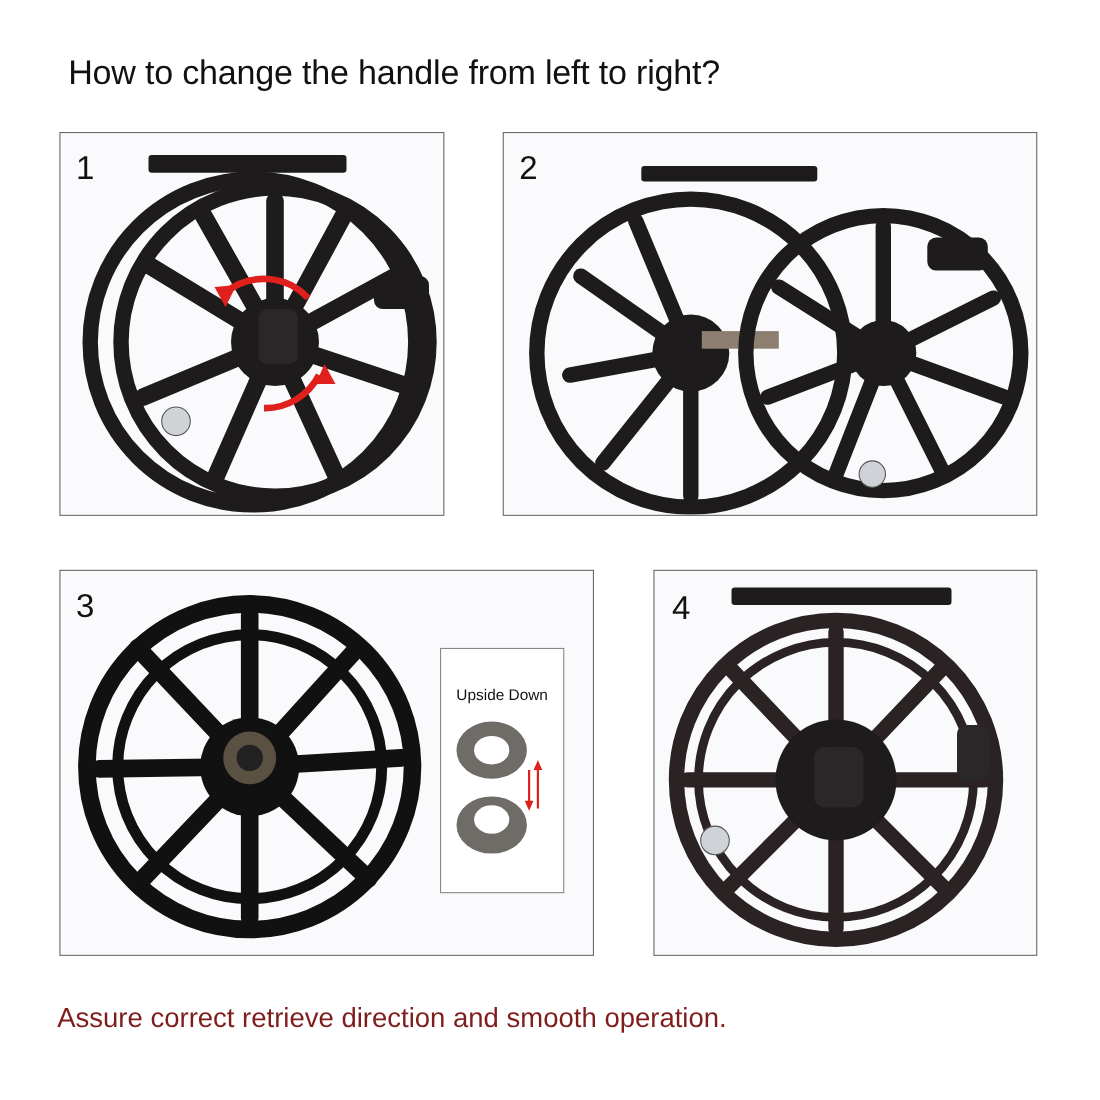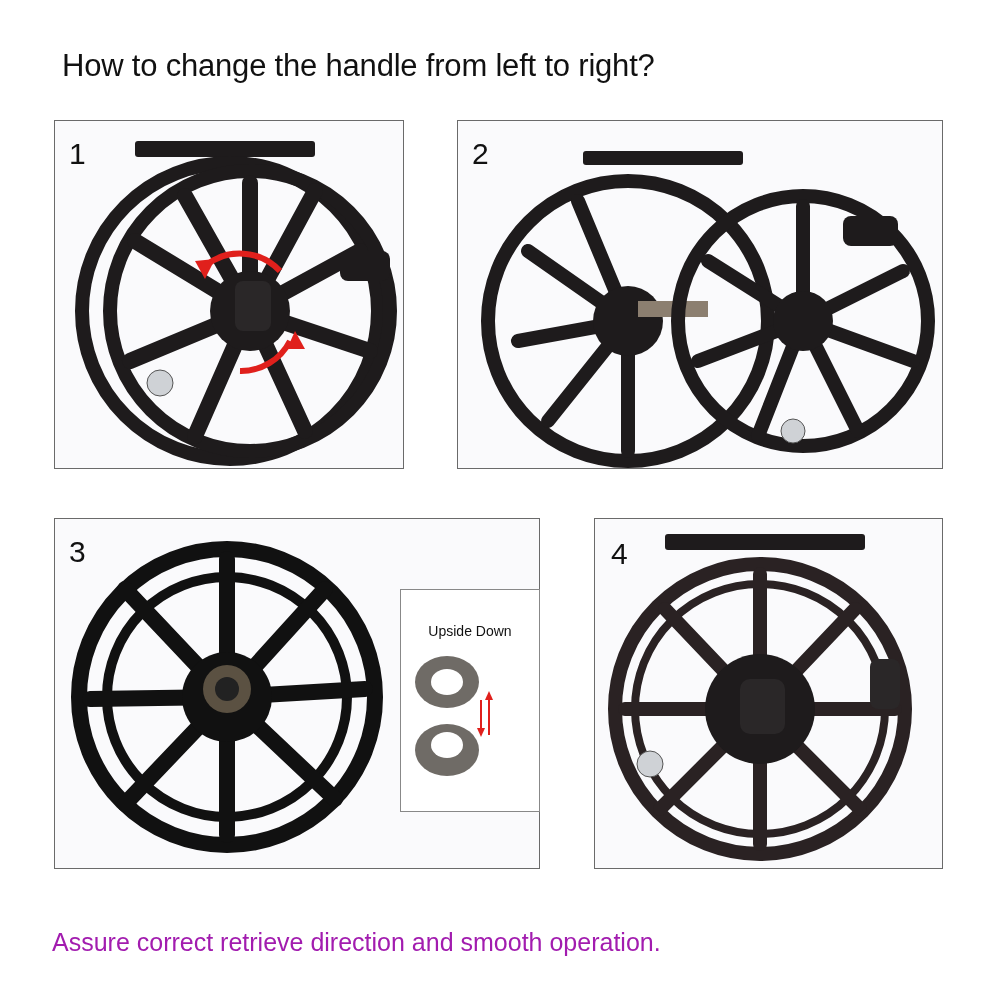--- a/index.html
+++ b/index.html
@@ -9,7 +9,7 @@
   .panel{position:absolute;border:1px solid #6a6a6a;background:#fafafc;overflow:hidden;}
   .num{position:absolute;font-size:30px;color:#111;}
   .reel{position:absolute;}
-  .inset{position:absolute;left:400px;top:589px;width:111px;height:221px;border:1px solid #888;background:#fff;padding-left:27px;}
+  .inset{position:absolute;left:400px;top:589px;width:111px;height:221px;border:1px solid #888;background:#fff;}
   .inset-label{position:absolute;left:0;right:0;top:33px;text-align:center;font-size:14px;color:#111;}
 </style>
 </head>

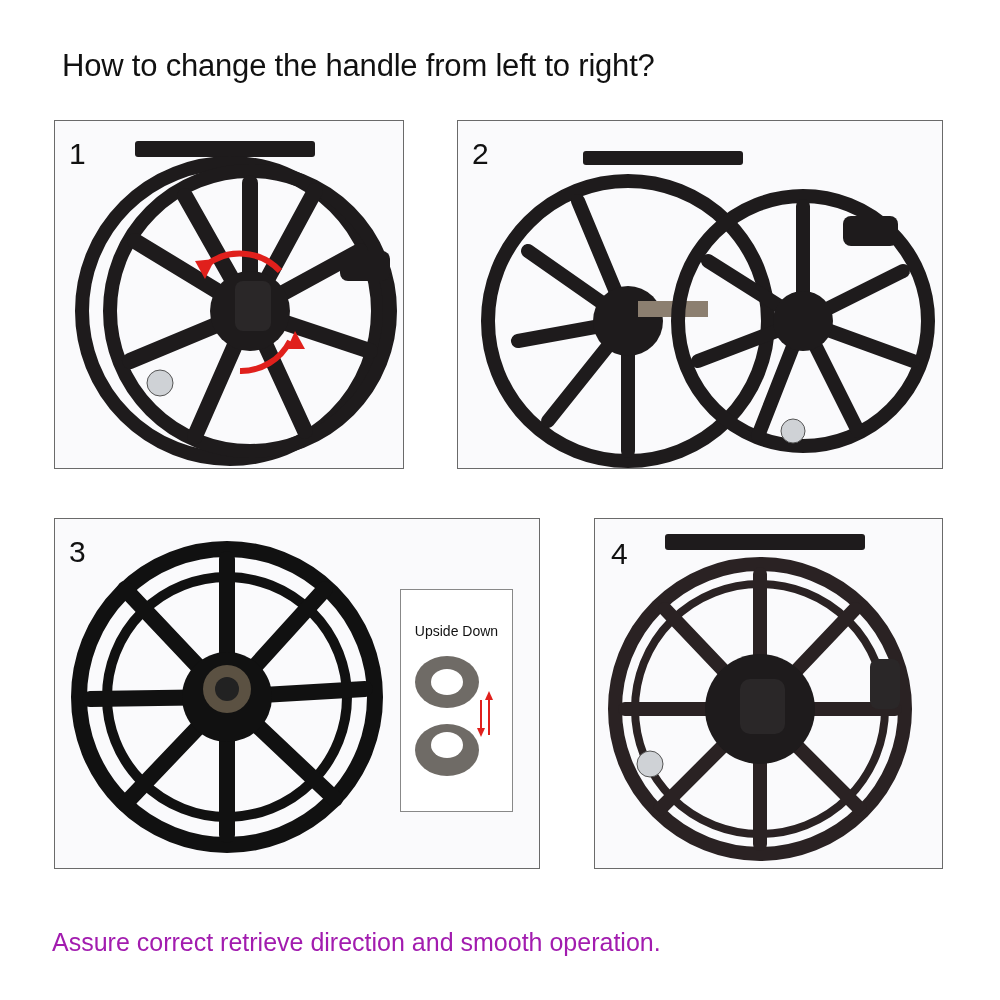--- a/index.html
+++ b/index.html
@@ -5,7 +5,7 @@
   html,body{margin:0;padding:0;background:#fff;}
   body{width:1000px;height:1000px;position:relative;overflow:hidden;font-family:"Liberation Sans",sans-serif;}
   .title{position:absolute;left:62px;top:48px;font-size:31px;color:#111;letter-spacing:-0.2px;text-align:center;}
-  .footer{position:absolute;left:52px;top:912px;font-size:25px;color:#a21caf;margin-top:16px;}
+  .footer{position:absolute;left:52px;top:912px;font-size:25px;color:#7f1d1d;}
   .panel{position:absolute;border:1px solid #6a6a6a;background:#fafafc;overflow:hidden;}
   .num{position:absolute;font-size:30px;color:#111;}
   .reel{position:absolute;}

